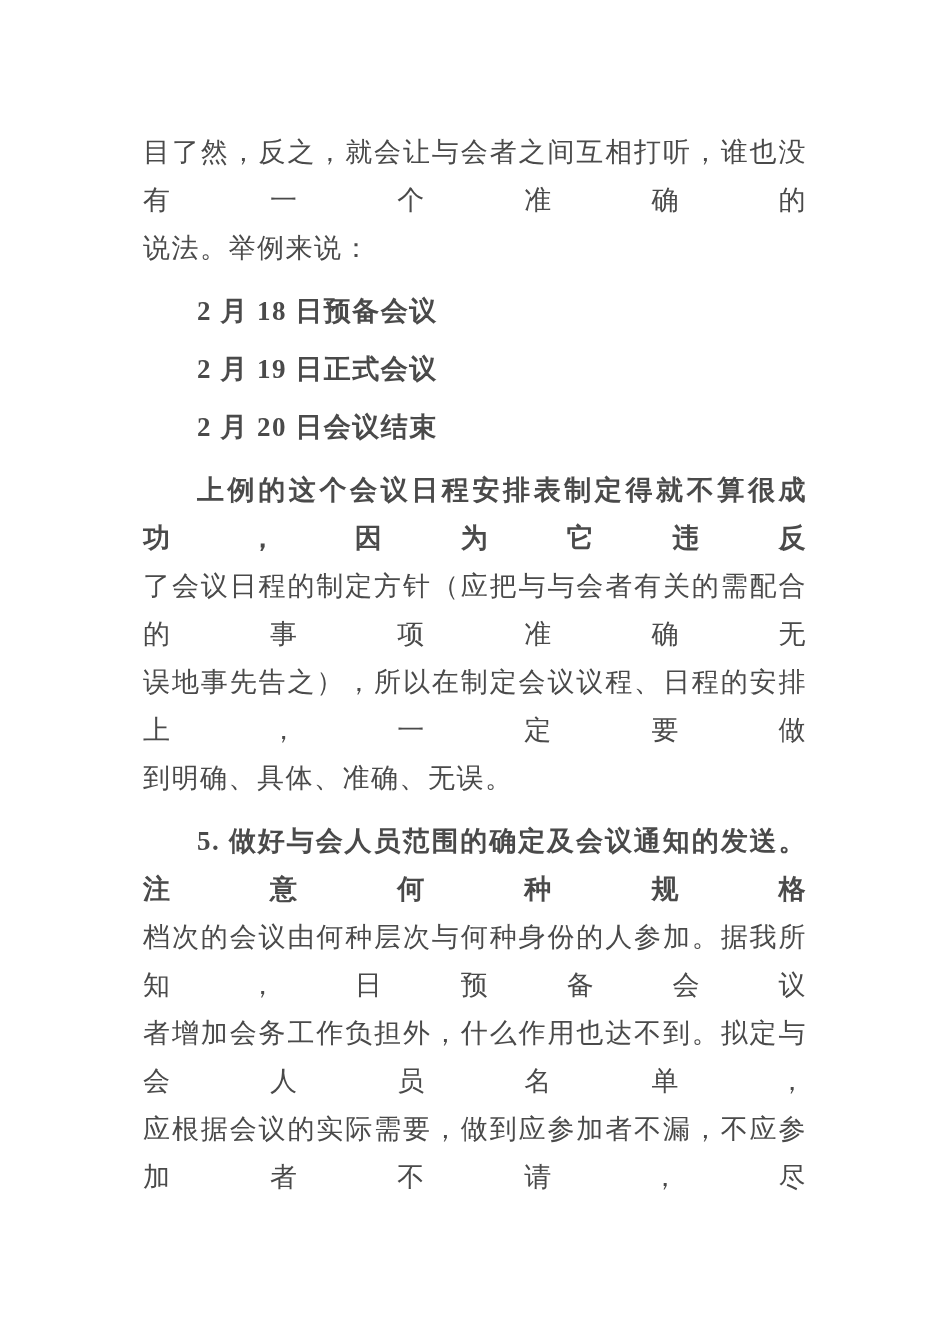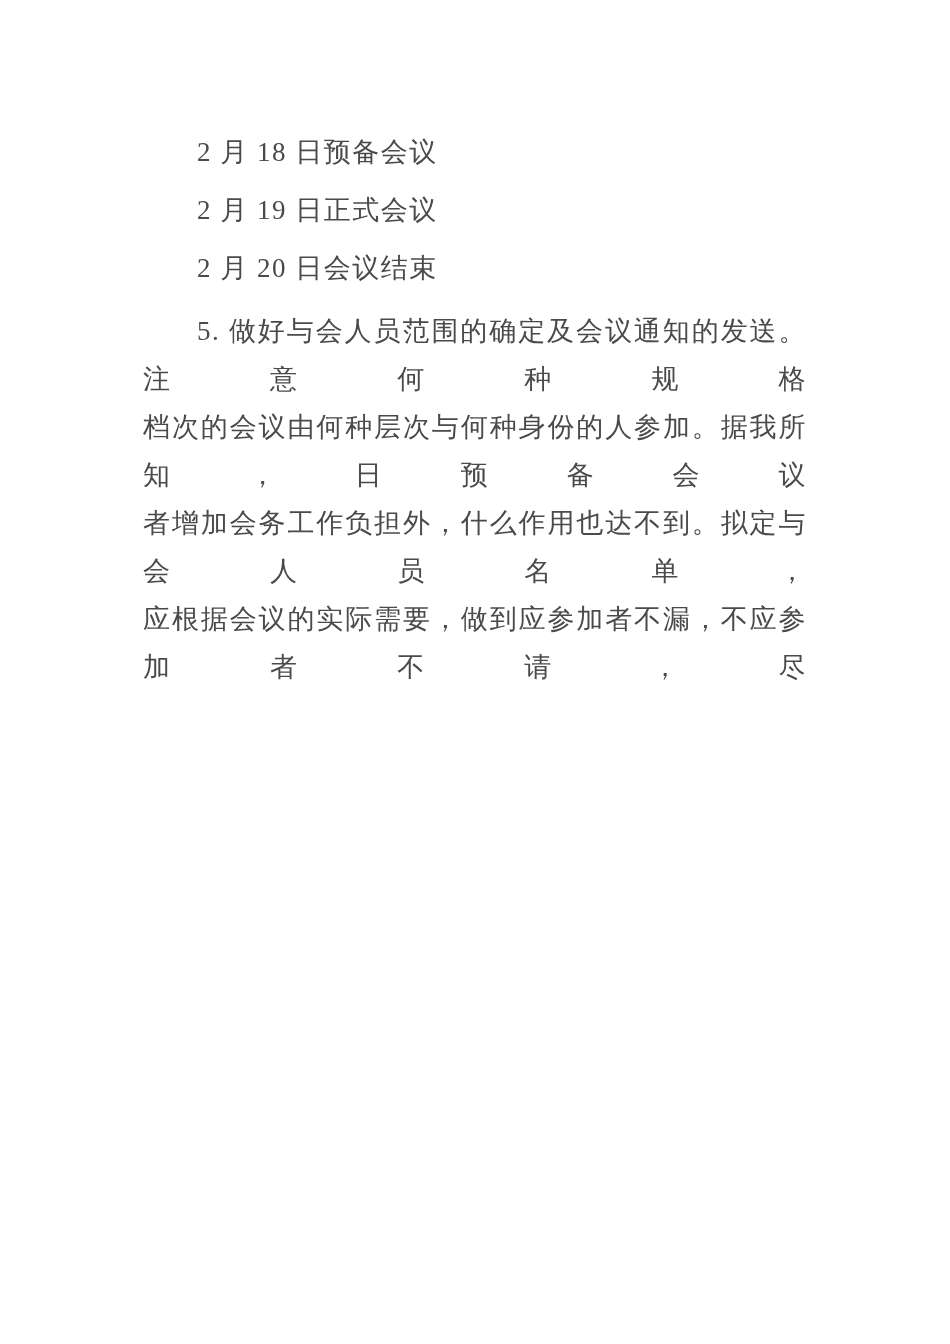--- a/index.html
+++ b/index.html
@@ -46,6 +46,10 @@
 
 <div class="page">
 
+  <div class="para">
+    <div class="ln j">目了然，反之，就会让与会者之间互相打听，谁也没有一个准确的</div>
+    <div class="ln">说法。举例来说：</div>
+  </div>
 
   <div class="para tight">
     <div class="ln ind">2 月 18 日预备会议</div>

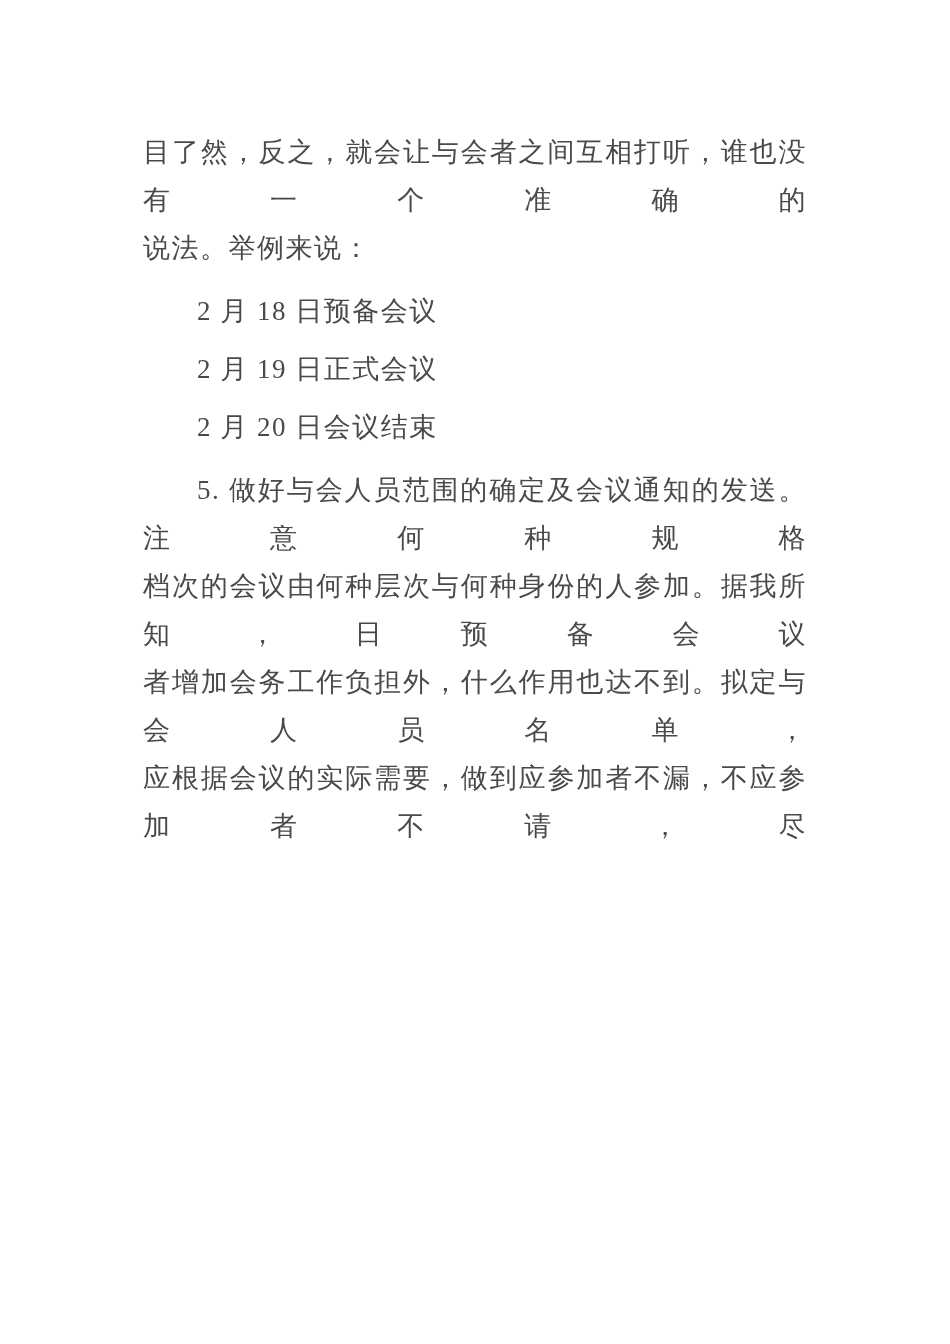--- a/index.html
+++ b/index.html
@@ -39,6 +39,7 @@
   }
   .ln.ind {
     text-indent: 54px;
+    font-weight: bold;
   }
 </style>
 </head>

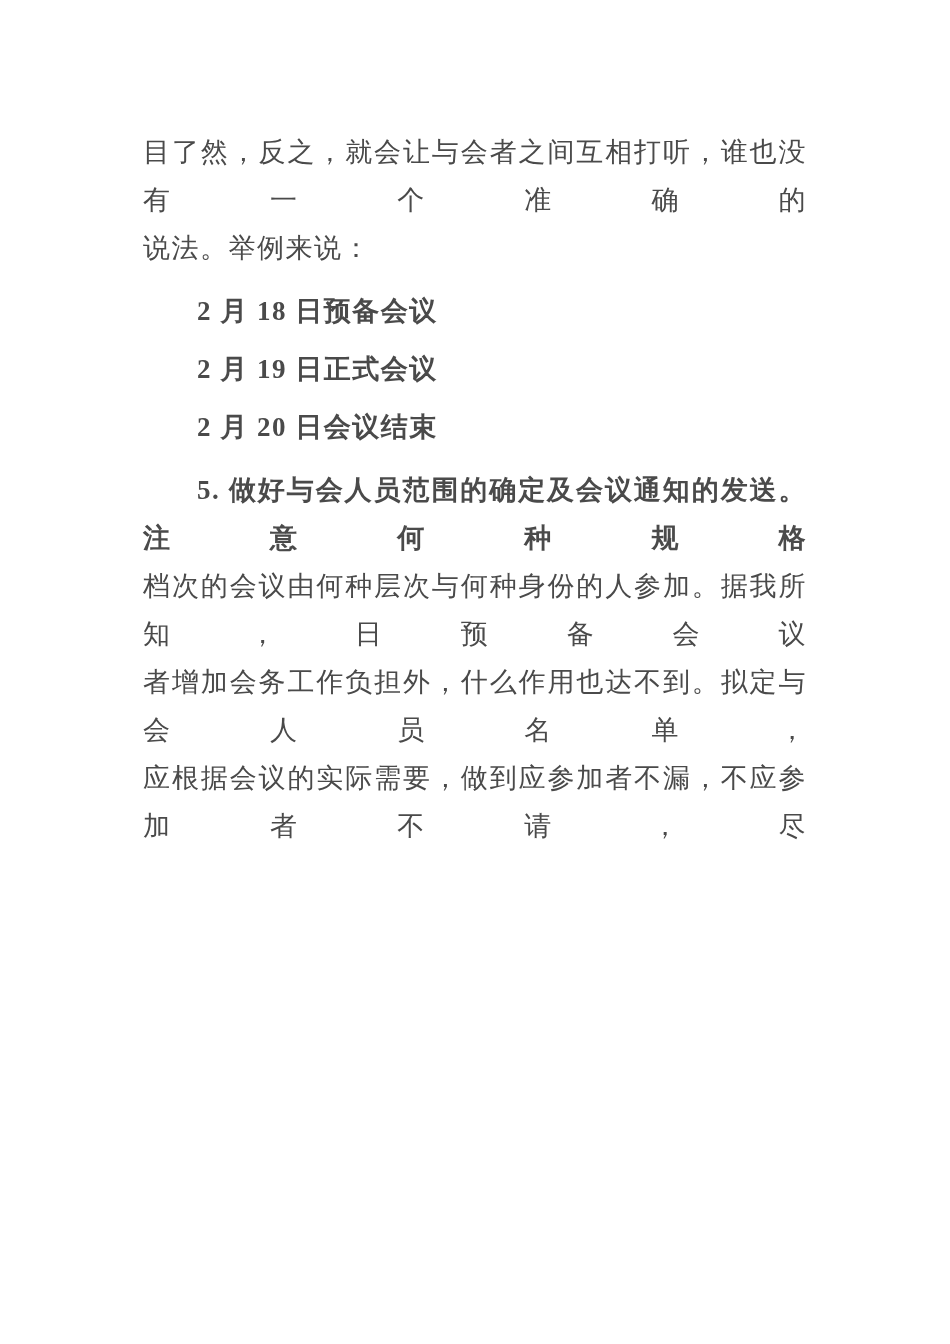--- a/index.html
+++ b/index.html
@@ -64,6 +64,12 @@
     <div class="ln ind">2 月 20 日会议结束</div>
   </div>
 
+  <div class="para">
+    <div class="ln ind j">上例的这个会议日程安排表制定得就不算很成功，因为它违反</div>
+    <div class="ln j">了会议日程的制定方针（应把与与会者有关的需配合的事项准确无</div>
+    <div class="ln j">误地事先告之），所以在制定会议议程、日程的安排上，一定要做</div>
+    <div class="ln">到明确、具体、准确、无误。</div>
+  </div>
 
   <div class="para">
     <div class="ln ind j">5. 做好与会人员范围的确定及会议通知的发送。注意何种规格</div>

